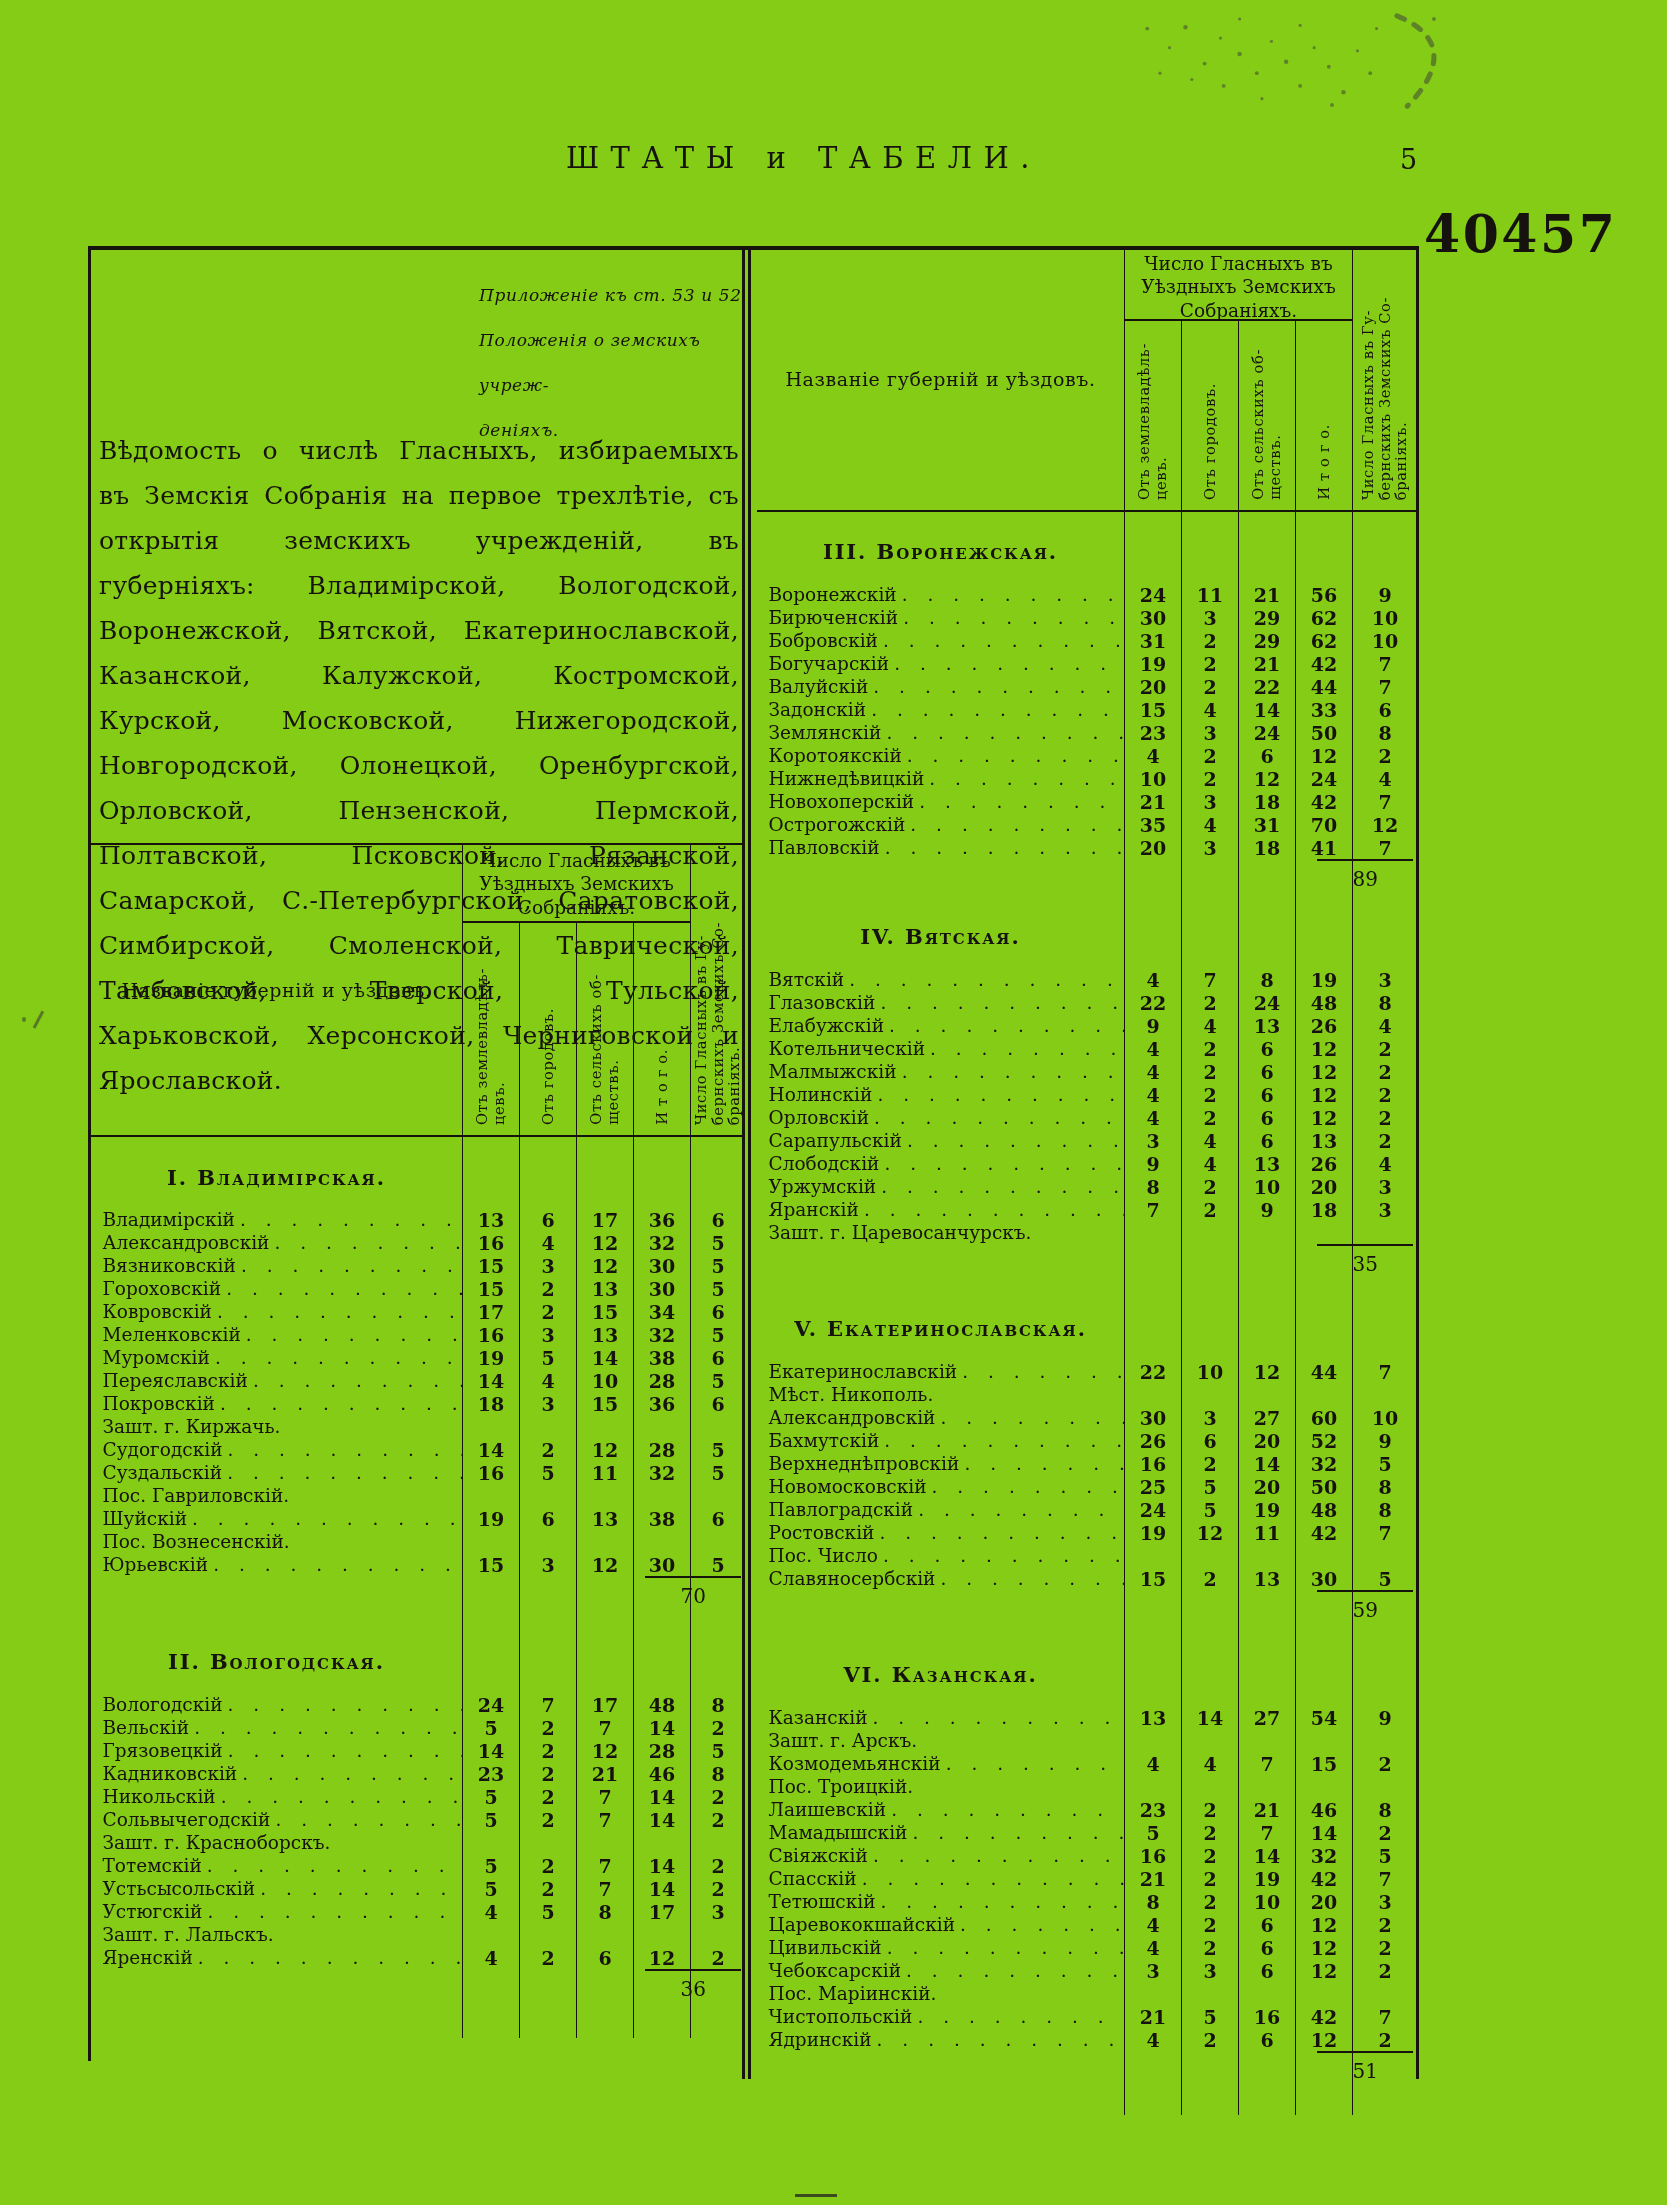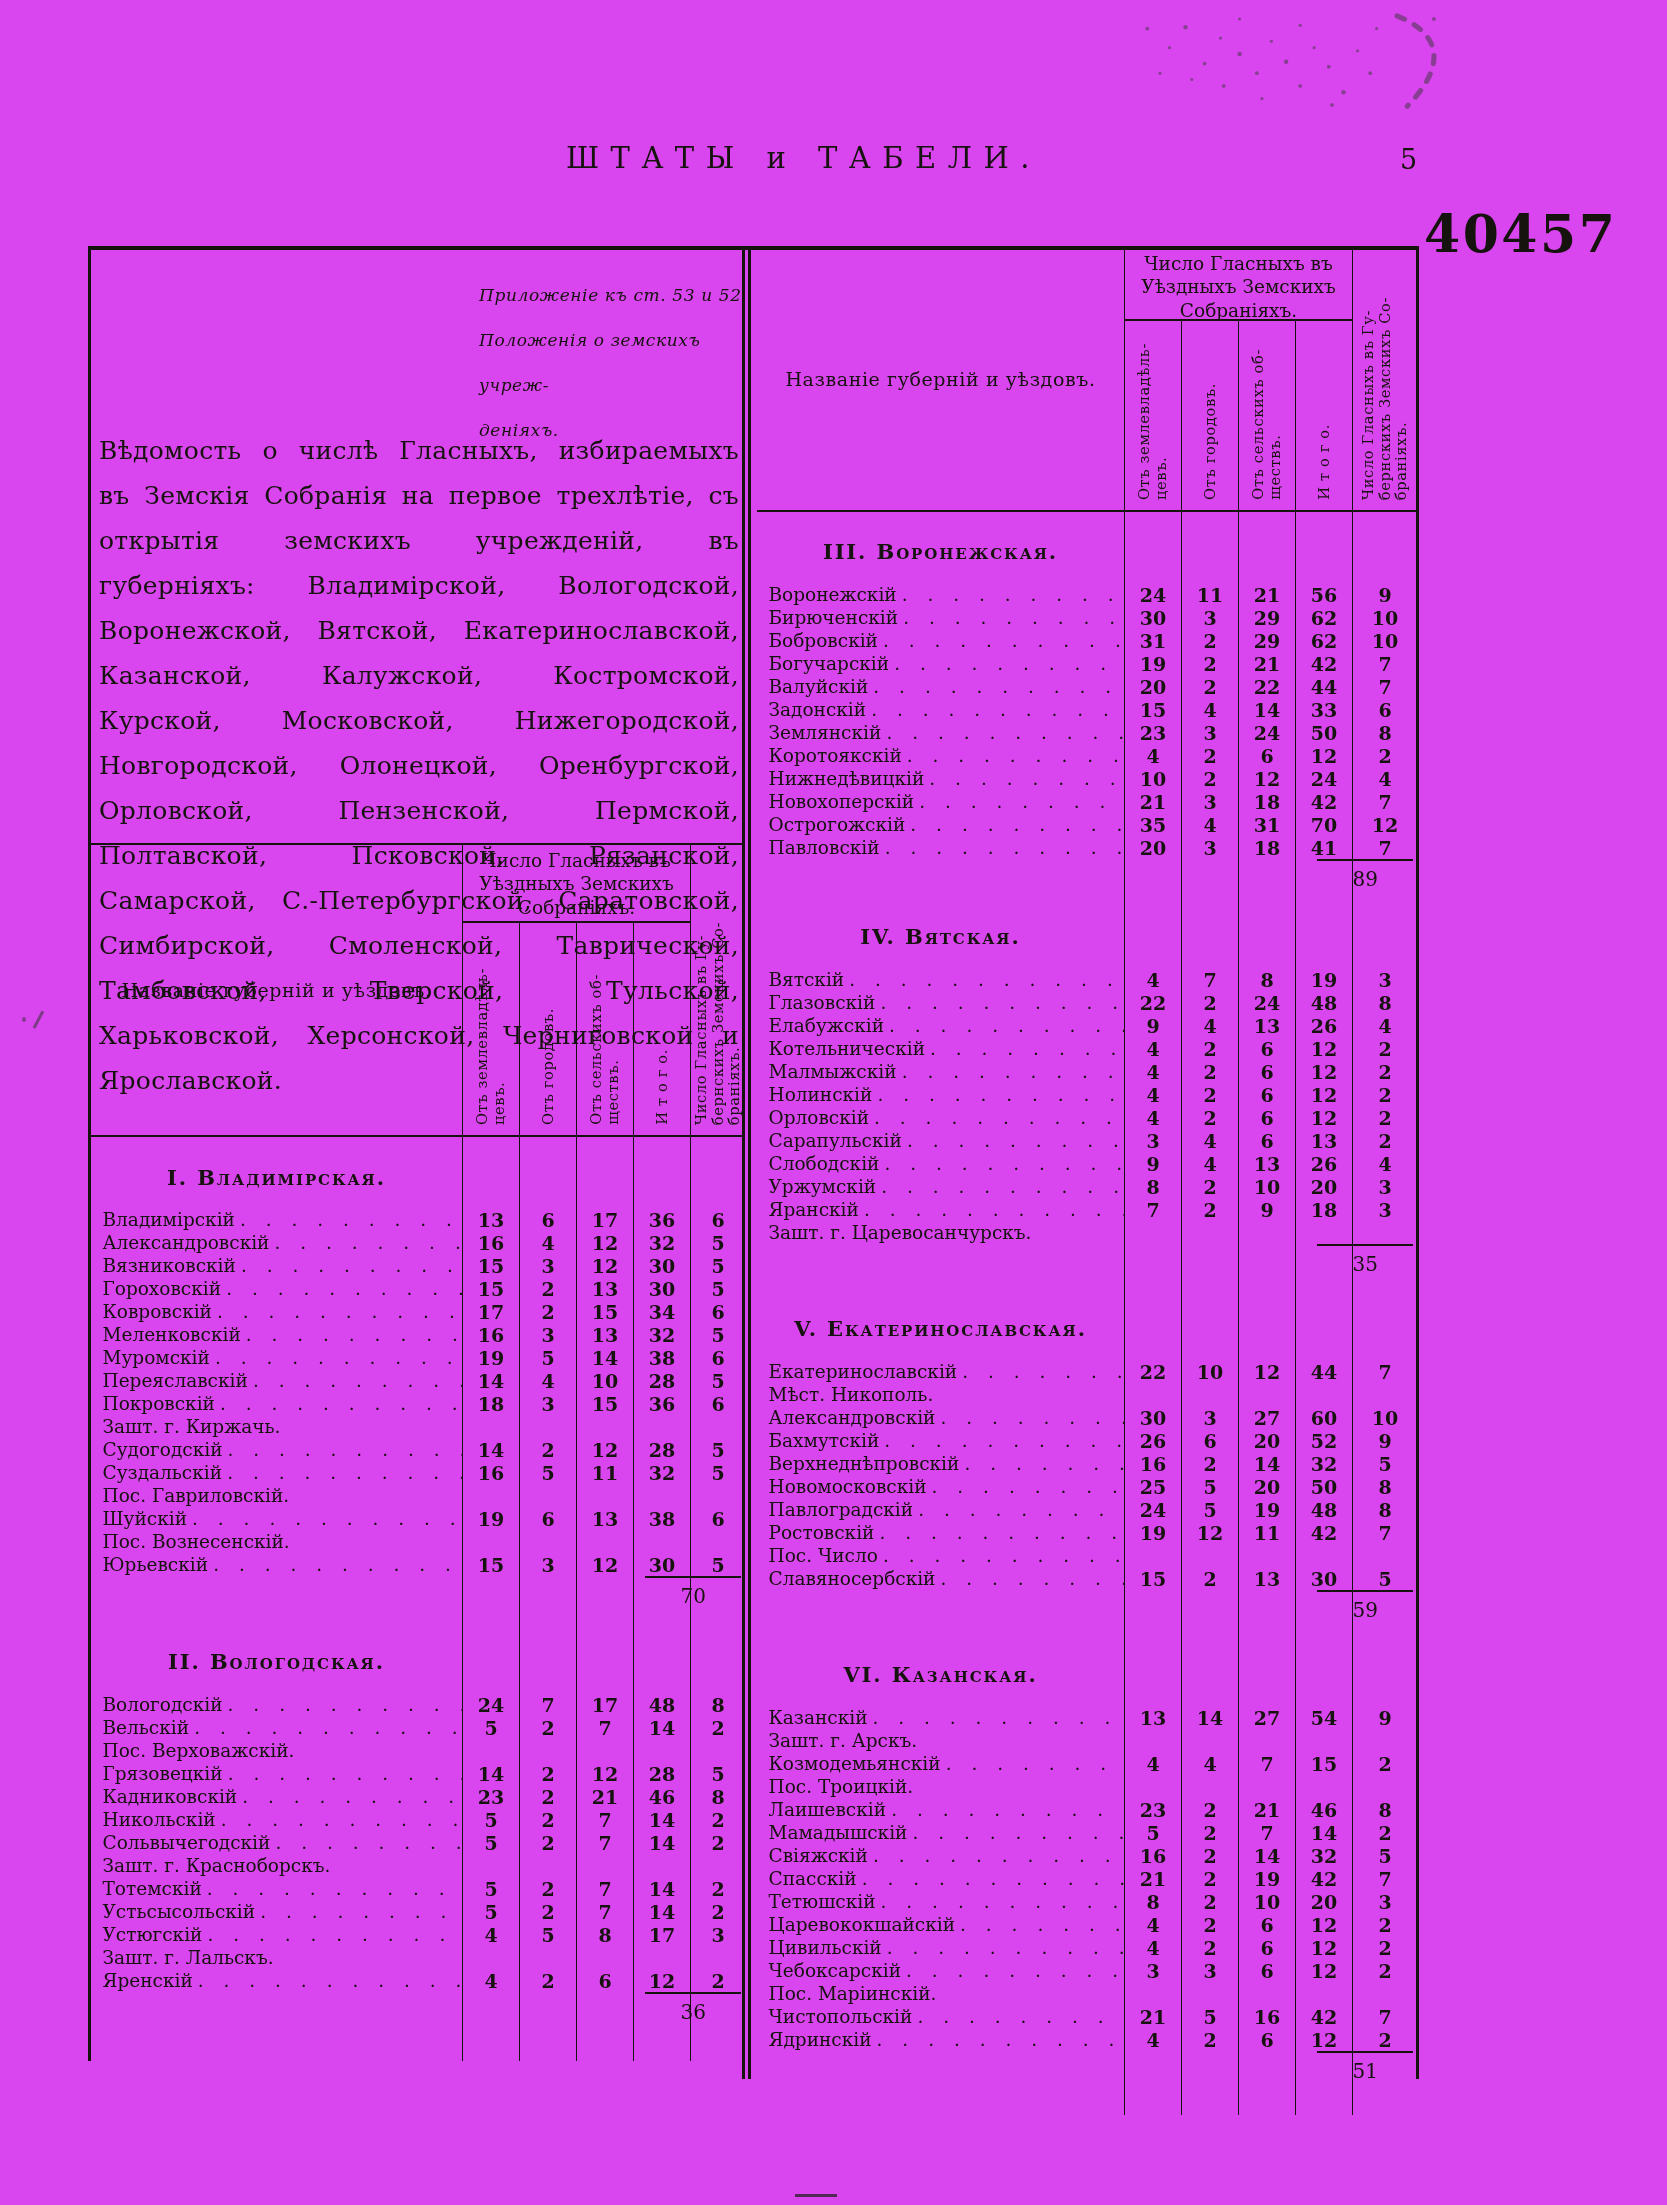--- a/index.html
+++ b/index.html
@@ -3,7 +3,7 @@
 <meta charset="utf-8">
 <style>
   html,body{margin:0;padding:0;background:#d8d5cd;}
-  .page{position:relative;width:1667px;height:2205px;background:#d946ef;
+  .page{position:relative;width:1667px;height:2205px;background:#84cc16;
         font-family:"DejaVu Serif",serif;color:#16120d;overflow:hidden;}
 
   

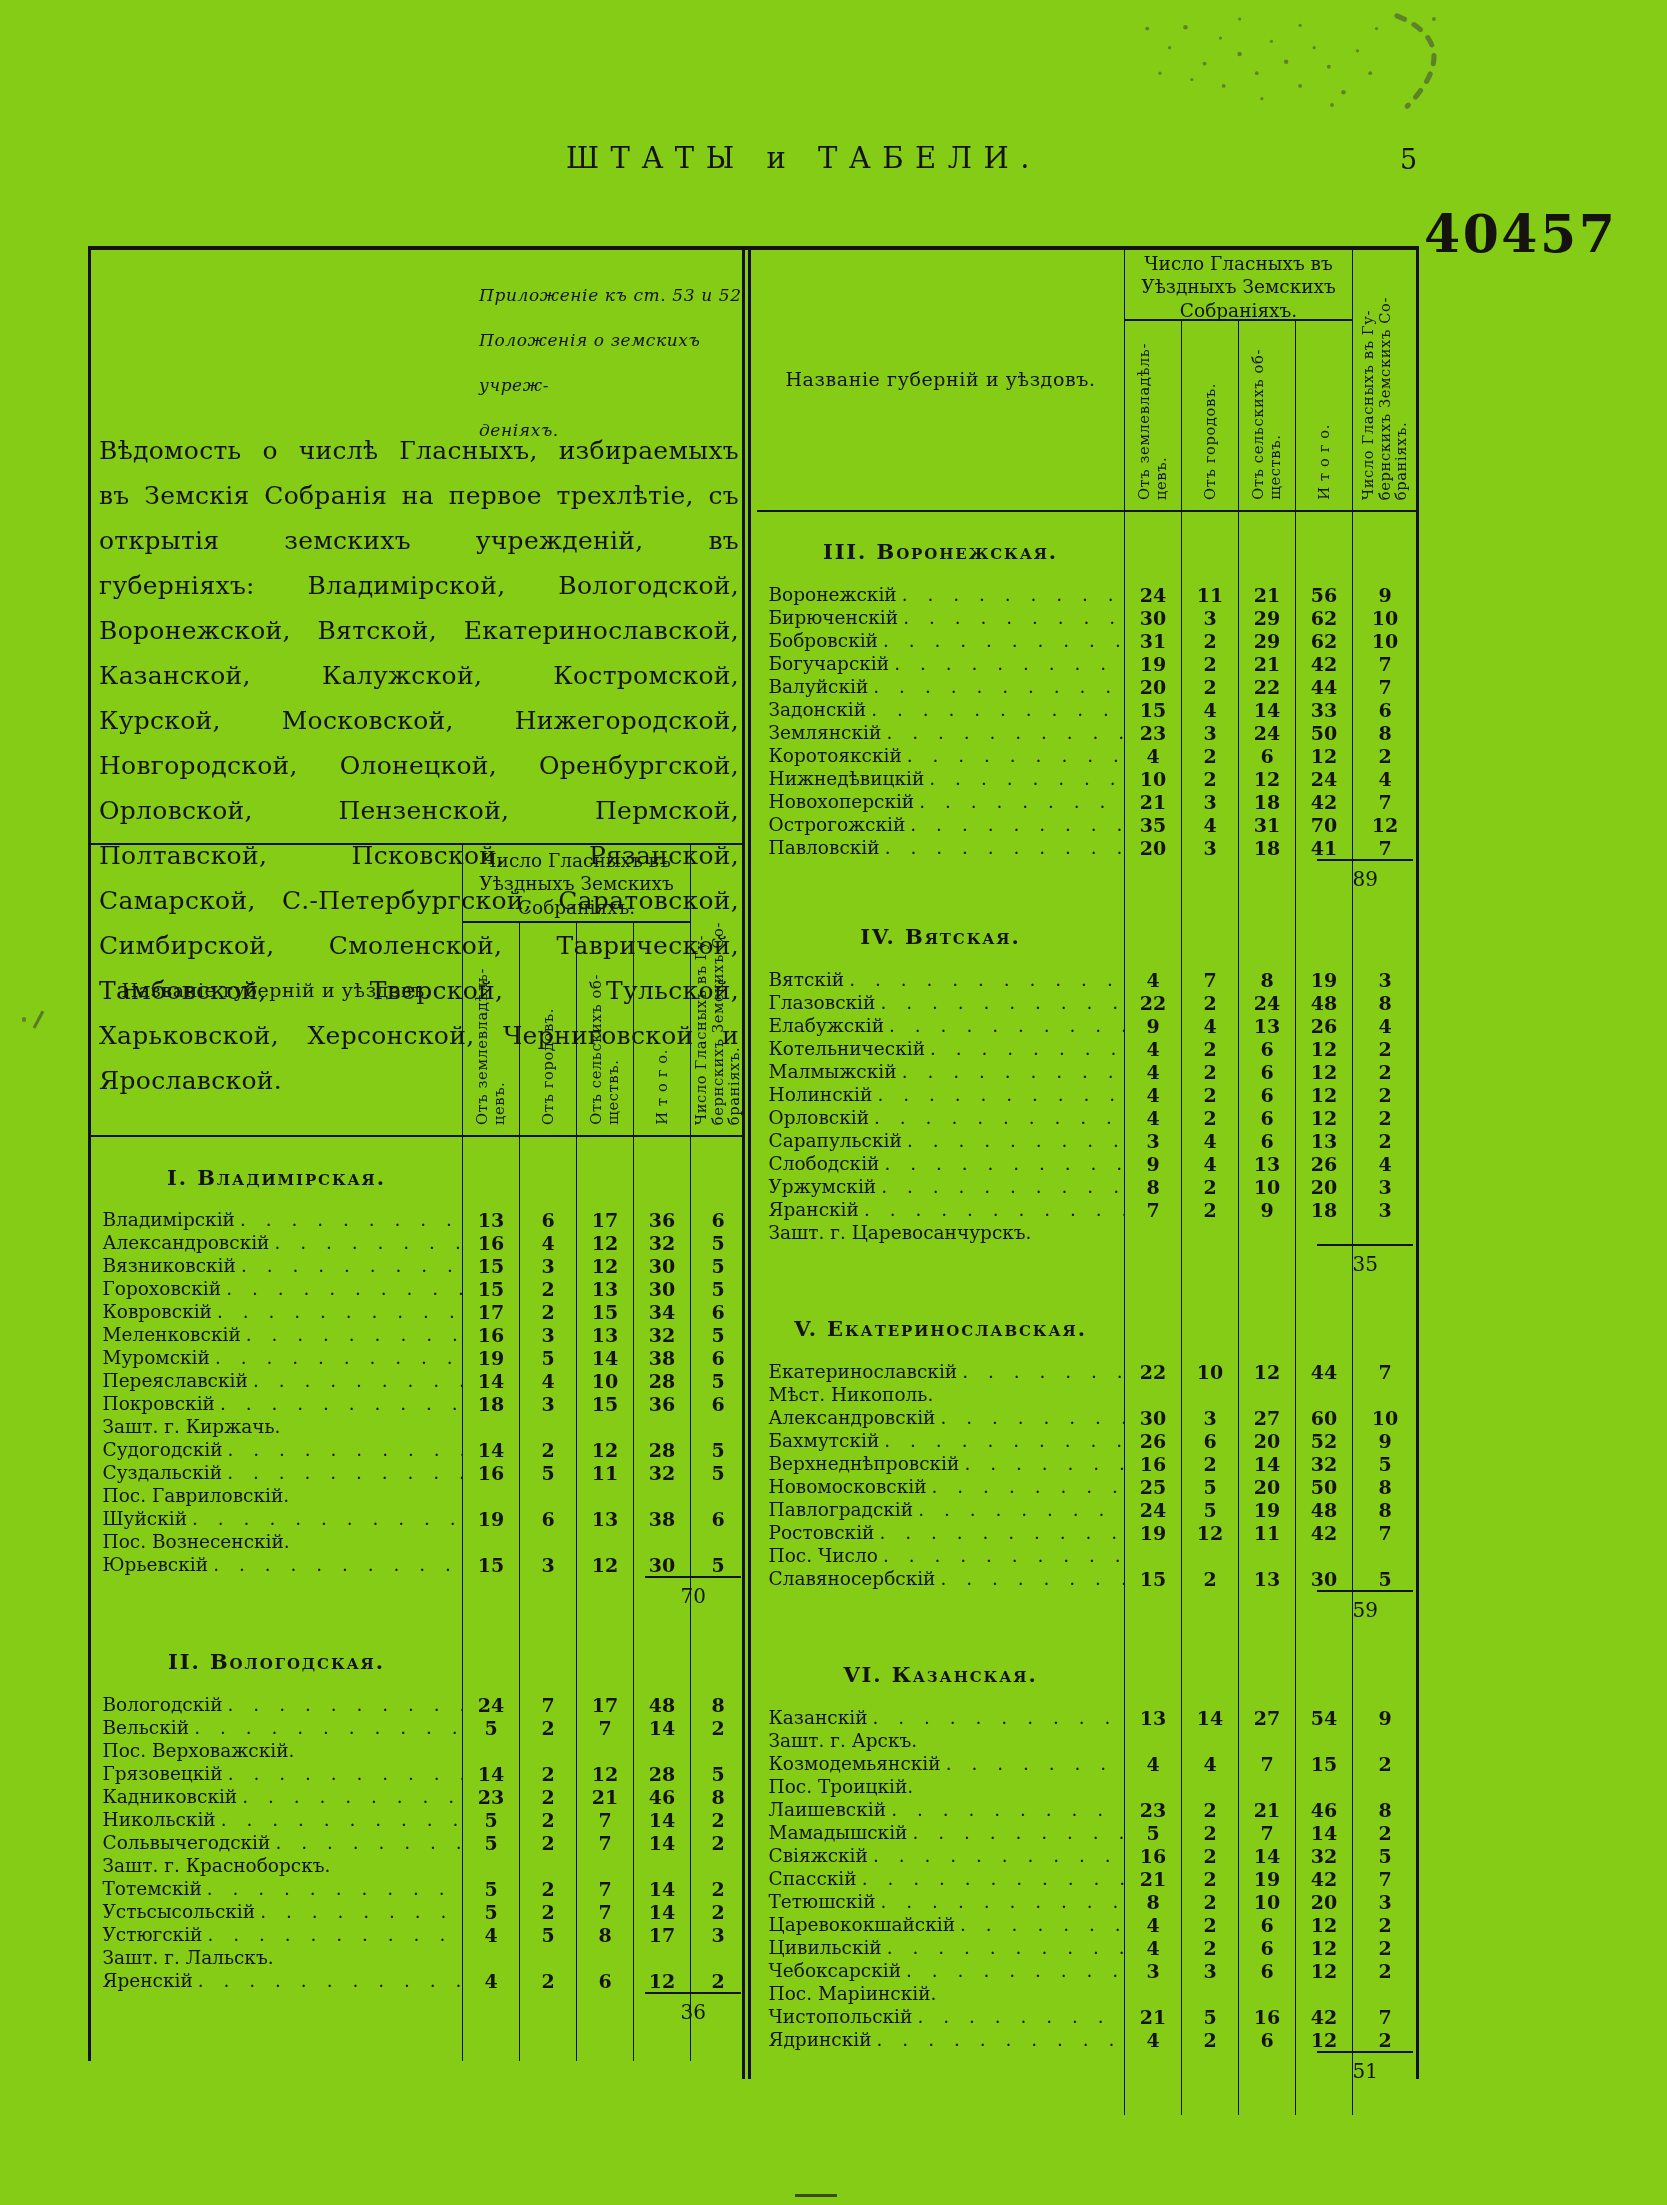--- a/index.html
+++ b/index.html
@@ -375,16 +375,6 @@
       </div>
       <div class="grow trow">
         <div class="cn">
-          <div>Пос. Верховажскій.</div>
-        </div>
-        <div class="cnum"></div>
-        <div class="cnum"></div>
-        <div class="cnum"></div>
-        <div class="cnum"></div>
-        <div class="cg"></div>
-      </div>
-      <div class="grow trow">
-        <div class="cn">
           <div>Грязовецкій</div>
           <div class="dots">. . . . . . . . . . . . . . . . . . </div>
         </div>

